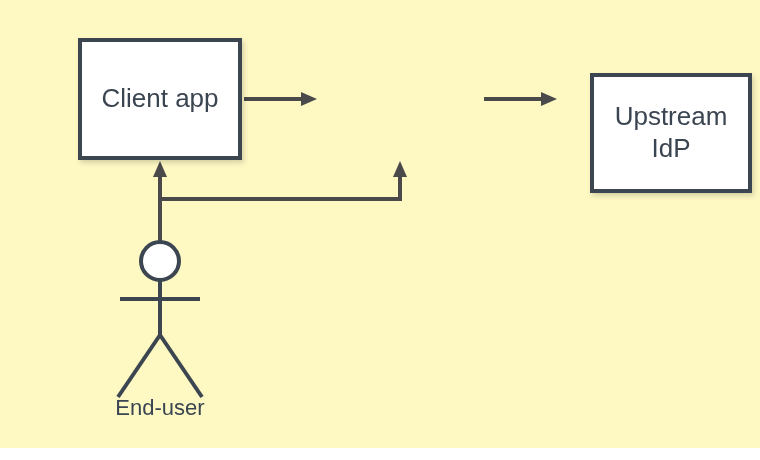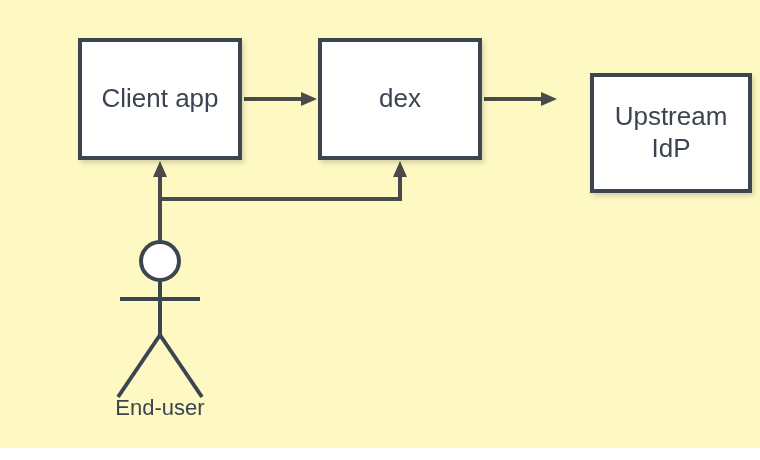--- a/index.html
+++ b/index.html
@@ -107,9 +107,6 @@
     <span>Client app</span>
   </div>
 
-  <div class="node node-dex">
-    <span>dex</span>
-  </div>
 
   <div class="node node-idp">
     <span>Upstream IdP</span>

